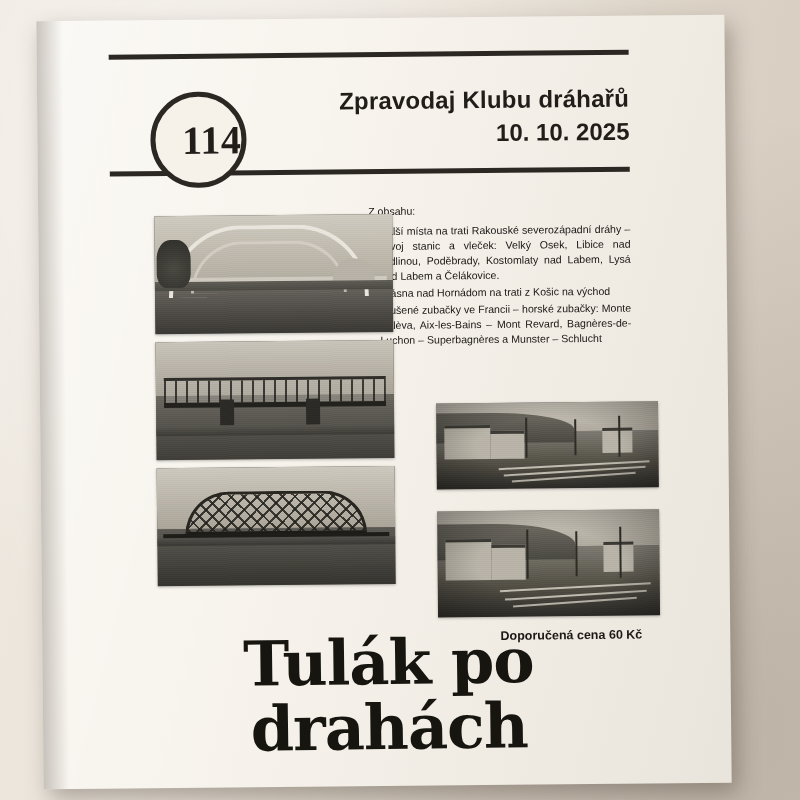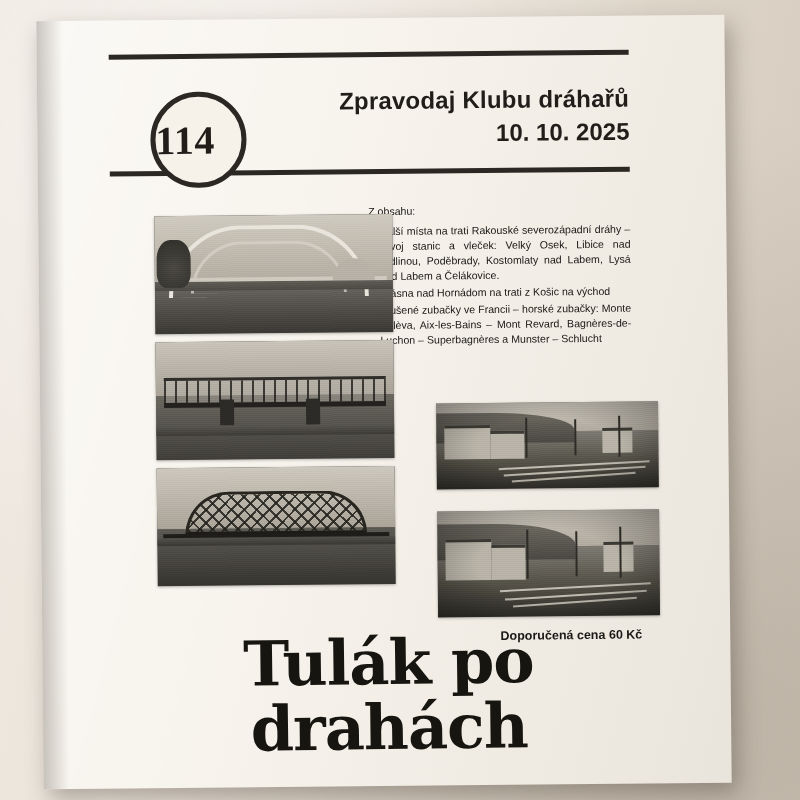--- a/index.html
+++ b/index.html
@@ -85,7 +85,7 @@
     border-radius: 50%;
     display: flex;
     align-items: center;
-    justify-content: flex-start;
+    justify-content: flex-end;
     background: #f6f2ea;
     z-index: 3;
   }

